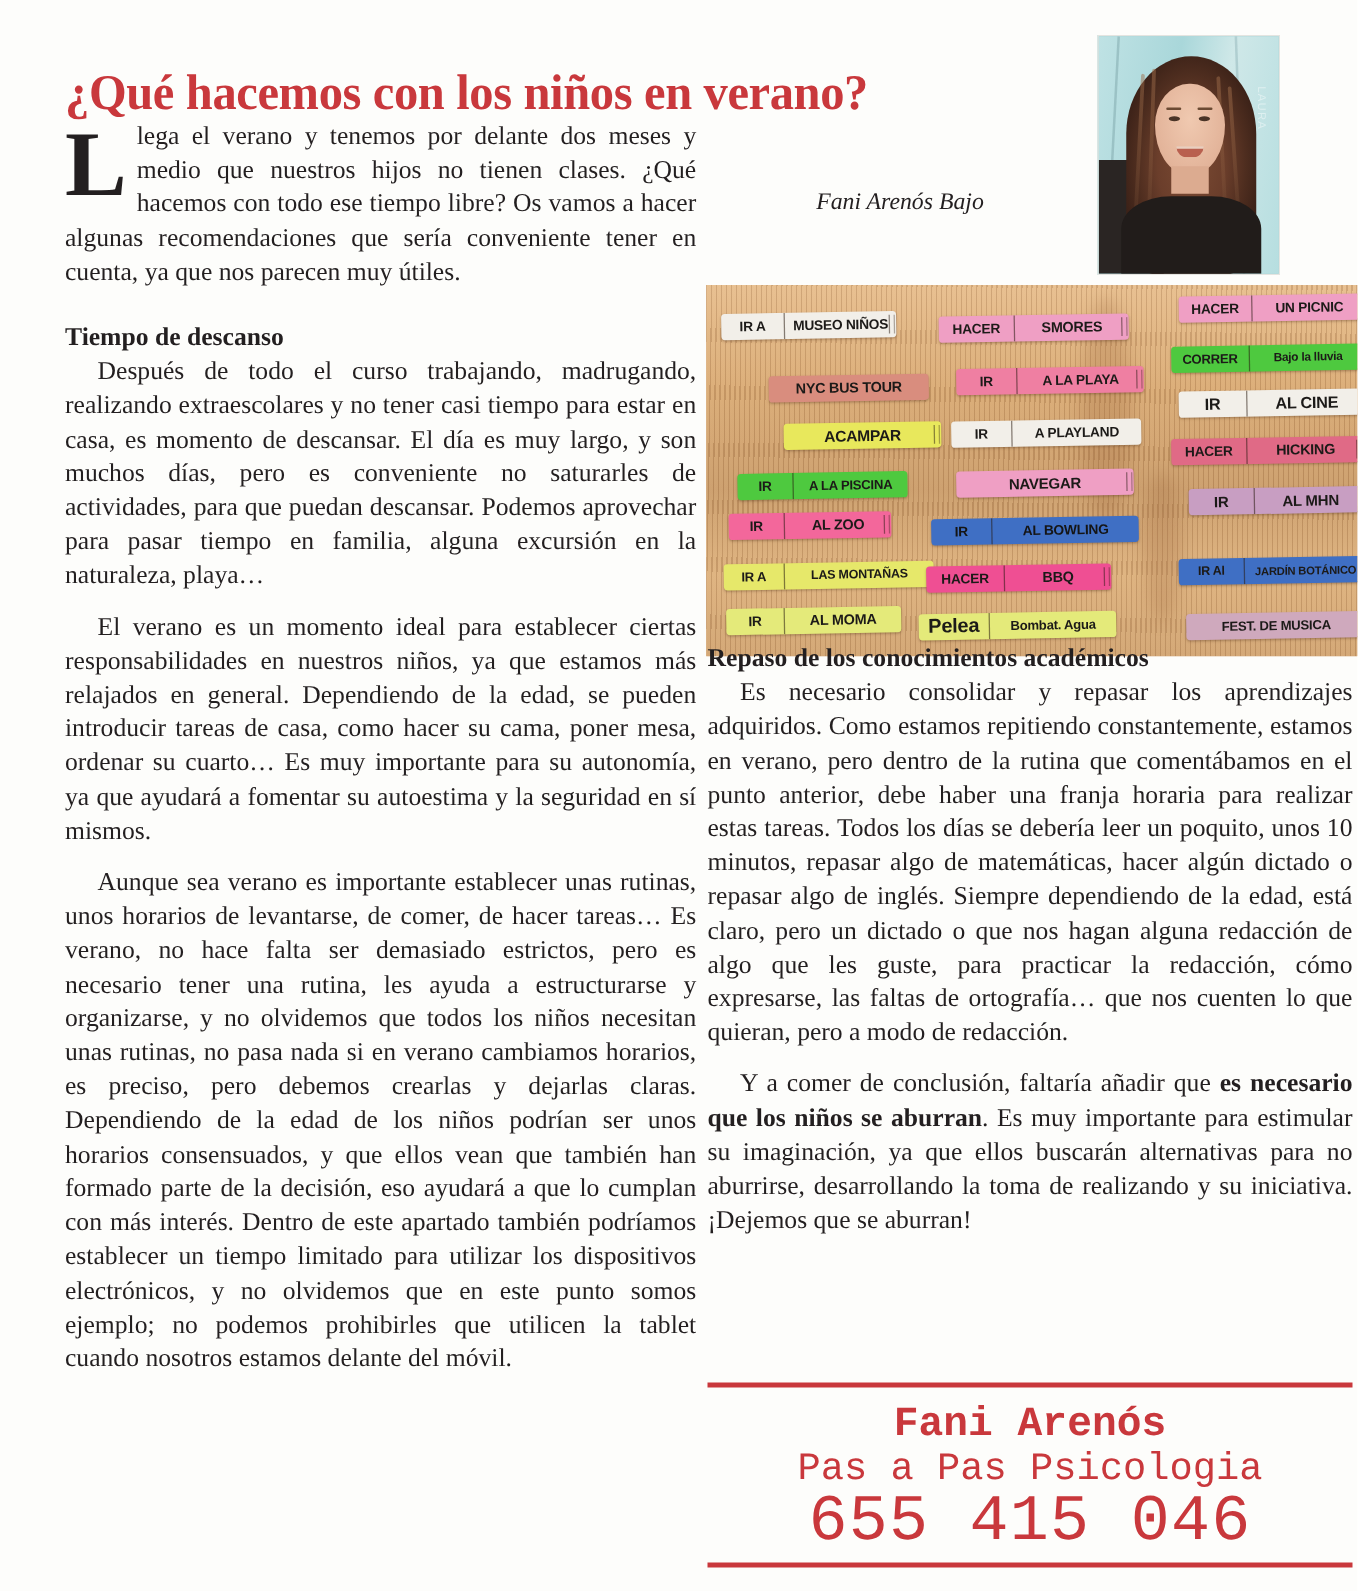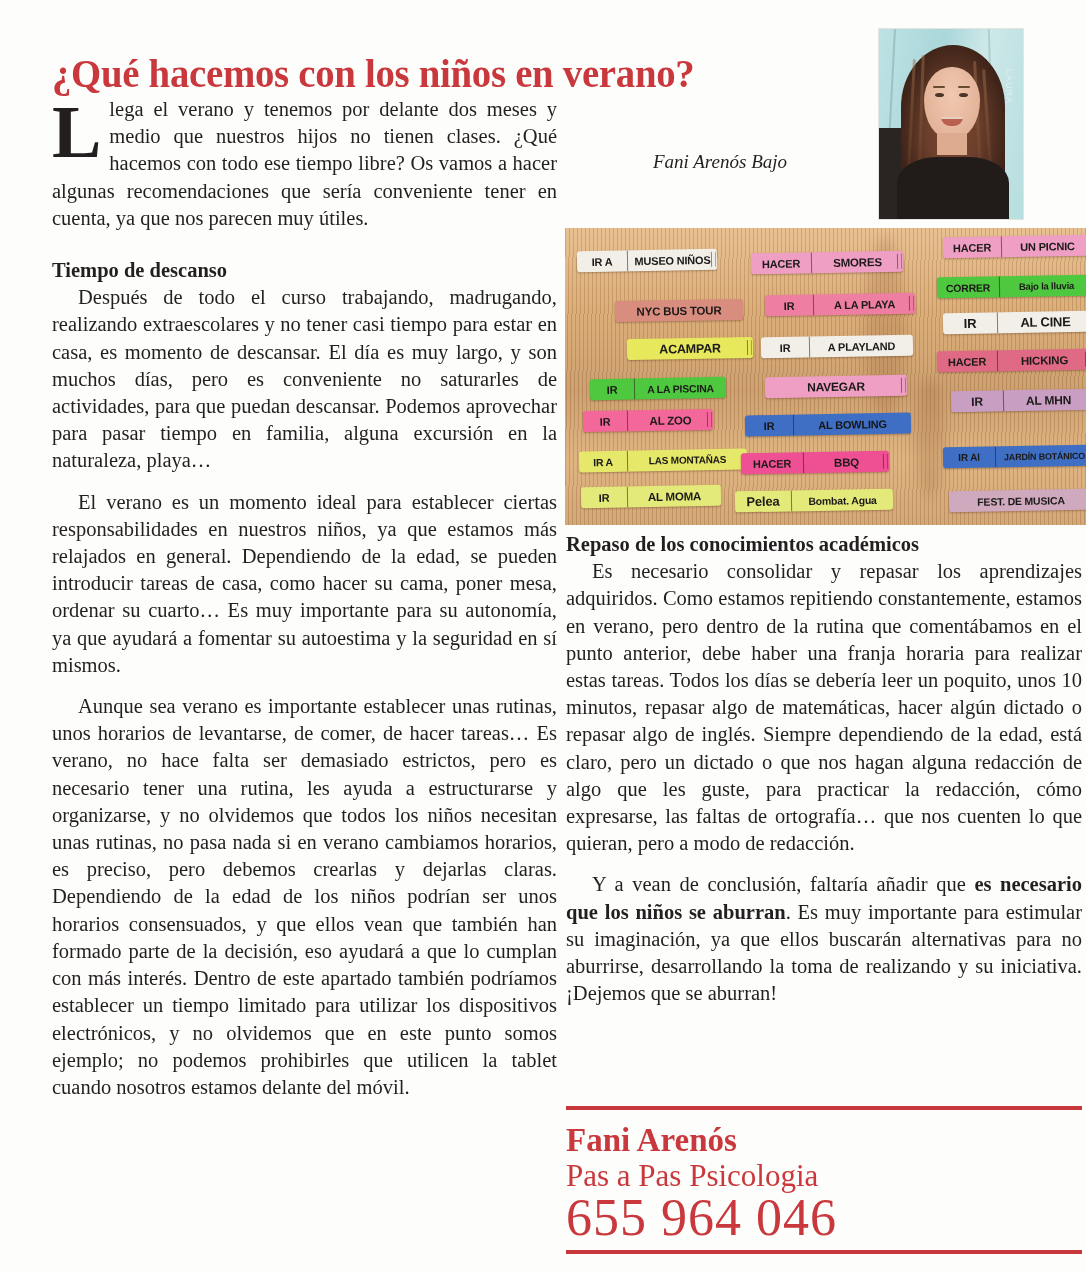--- a/index.html
+++ b/index.html
@@ -368,7 +368,7 @@
       <span class="tick"></span>
     </div>
     <div class="stick" style="left:170px;top:262px;width:158px;background:#e4ea7a;transform:rotate(-1deg);">
-      <span class="seg verb" style="flex:0 0 48px;font-size:13px;">Pelea</span>
+      <span class="seg verb" style="flex:0 0 48px;font-size:16px;">Pelea</span>
       <span class="seg" style="flex:1;font-size:10.5px;">Bombat. Agua</span>
     </div>
 

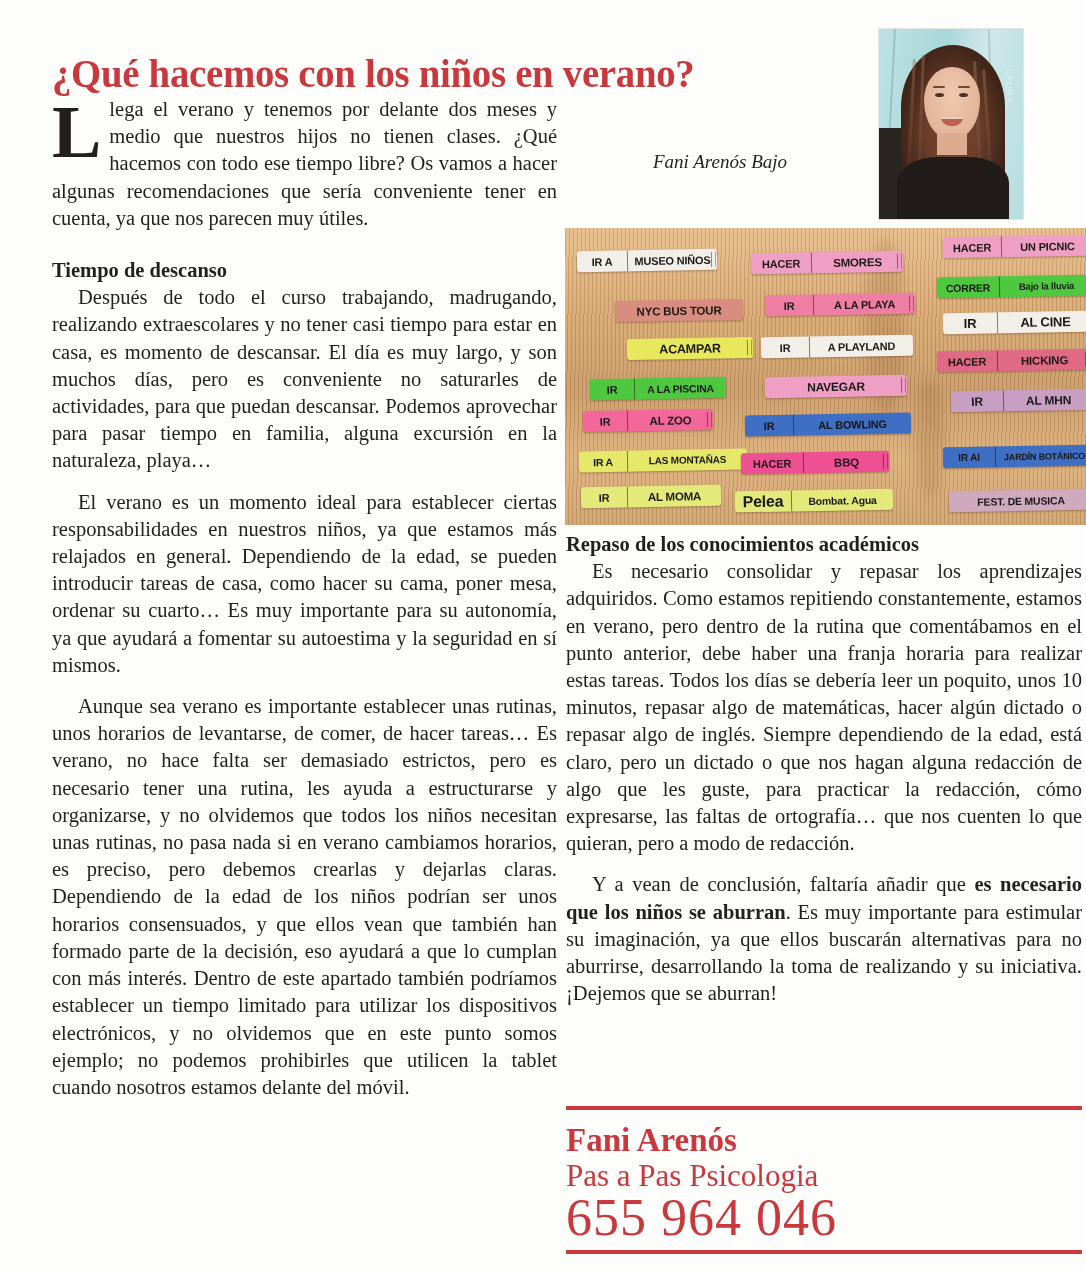--- a/index.html
+++ b/index.html
@@ -213,7 +213,7 @@
     hyphens: manual;
   }
   .col-left  { left: 52px;  top: 96px;  width: 505px; }
-  .col-right { left: 566px; top: 531px; width: 516px; }
+  .col-right { left: 566px; top: 514px; width: 516px; }
 
   .col p { margin: 0; text-indent: 26px; }
   .col p.first { text-indent: 0; }

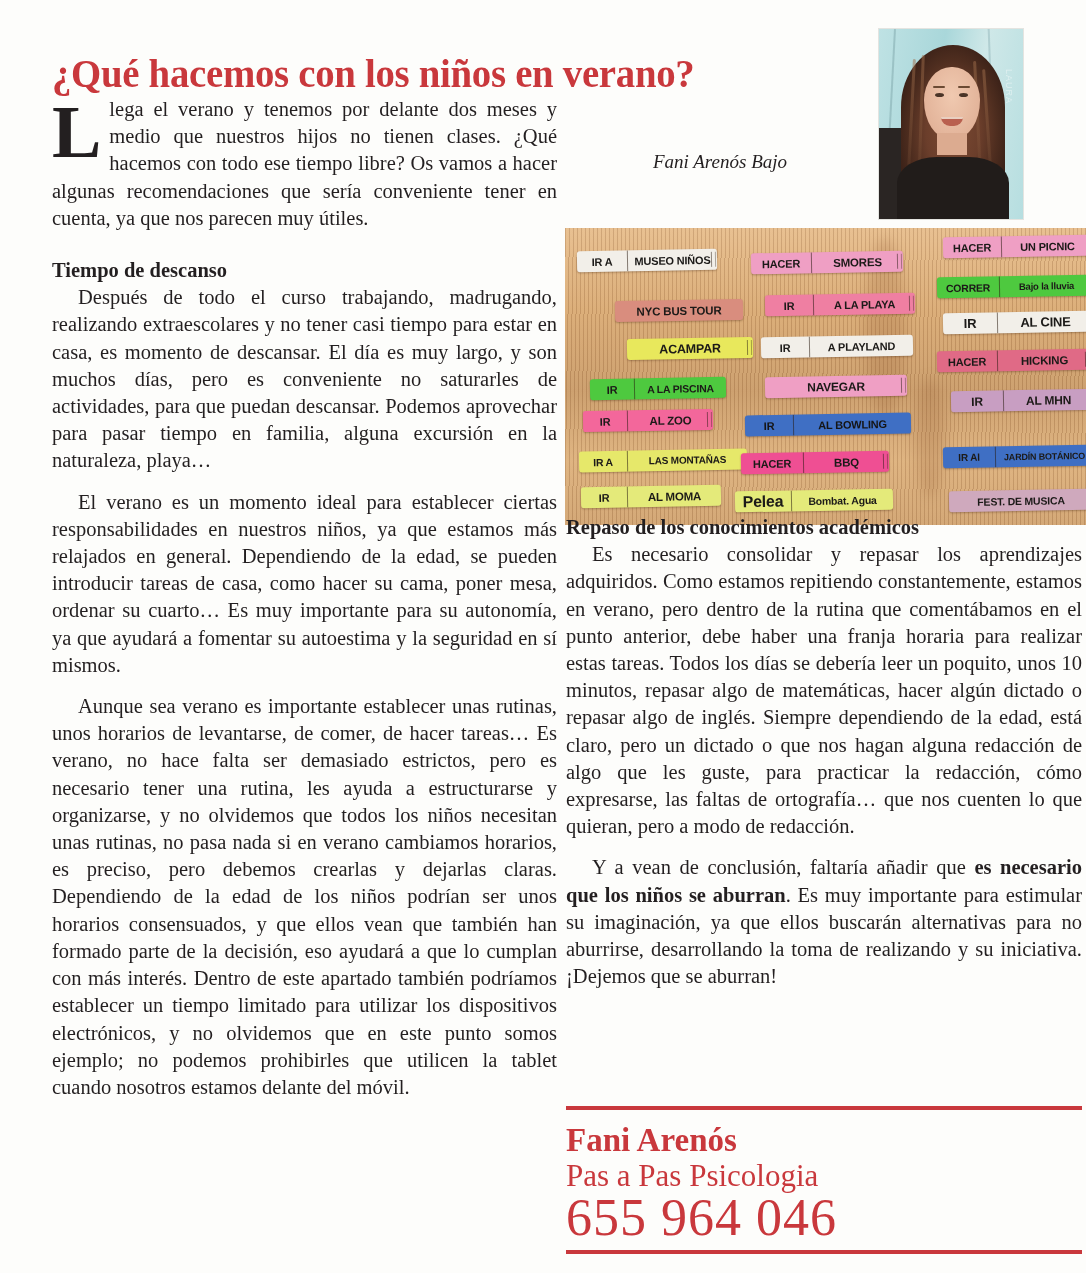--- a/index.html
+++ b/index.html
@@ -418,7 +418,7 @@
     <p class="subhead tight">Repaso de los conocimientos académicos</p>
     <p>Es necesario consolidar y repasar los aprendizajes adquiridos. Como estamos repitiendo constantemente, estamos en verano, pero dentro de la rutina que comentábamos en el punto anterior, debe haber una franja horaria para realizar estas tareas. Todos los días se debería leer un poquito, unos 10 minutos, repasar algo de matemáticas, hacer algún dictado o repasar algo de inglés. Siempre dependiendo de la edad, está claro, pero un dictado o que nos hagan alguna redacción de algo que les guste, para practicar la redacción, cómo expresarse, las faltas de ortografía… que nos cuenten lo que quieran, pero a modo de redacción.</p>
     <div class="spacer"></div>
-    <p><span>Y a vean de conclusión, faltaría añadir que </span><b class="em">es necesario que los niños se aburran</b><span>. Es muy importante para estimular su imaginación, ya que ellos buscarán alternativas para no aburrirse, desarrollando la toma de realizando y su iniciativa. ¡Dejemos que se aburran!</span></p>
+    <p><span>Y a comer de conclusión, faltaría añadir que </span><b class="em">es necesario que los niños se aburran</b><span>. Es muy importante para estimular su imaginación, ya que ellos buscarán alternativas para no aburrirse, desarrollando la toma de realizando y su iniciativa. ¡Dejemos que se aburran!</span></p>
   </div>
 
   <div class="ad">

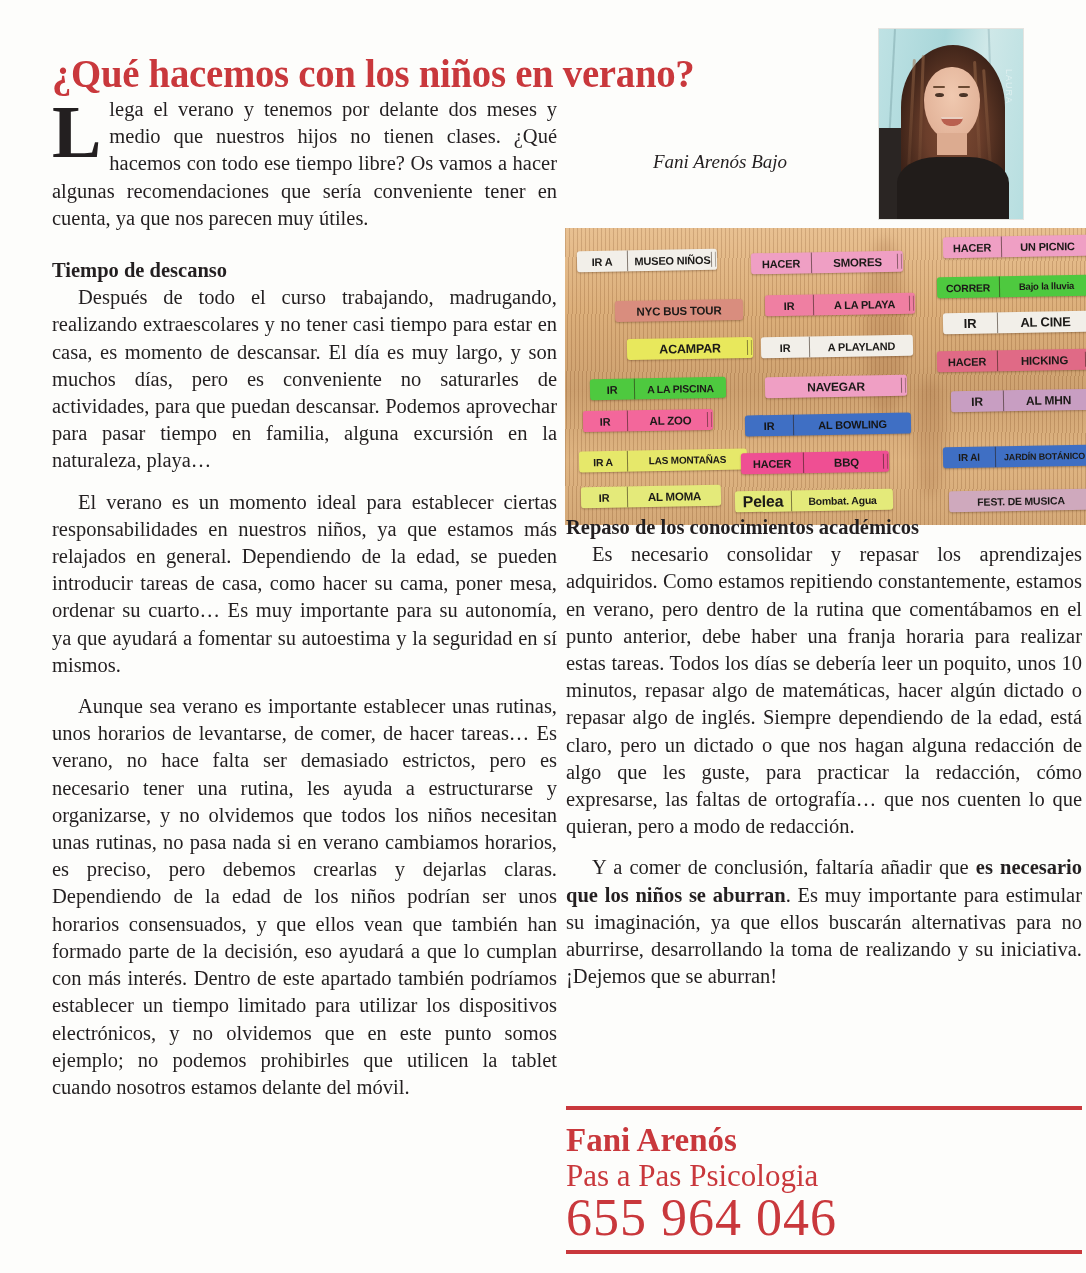--- a/index.html
+++ b/index.html
@@ -244,8 +244,9 @@
     left: 566px;
     top: 1106px;
     width: 516px;
-    text-align: left;
+    text-align: center;
     color: #c9383c;
+    font-family: Liberation Mono, monospace;
   }
   .ad .rule {
     height: 4px;

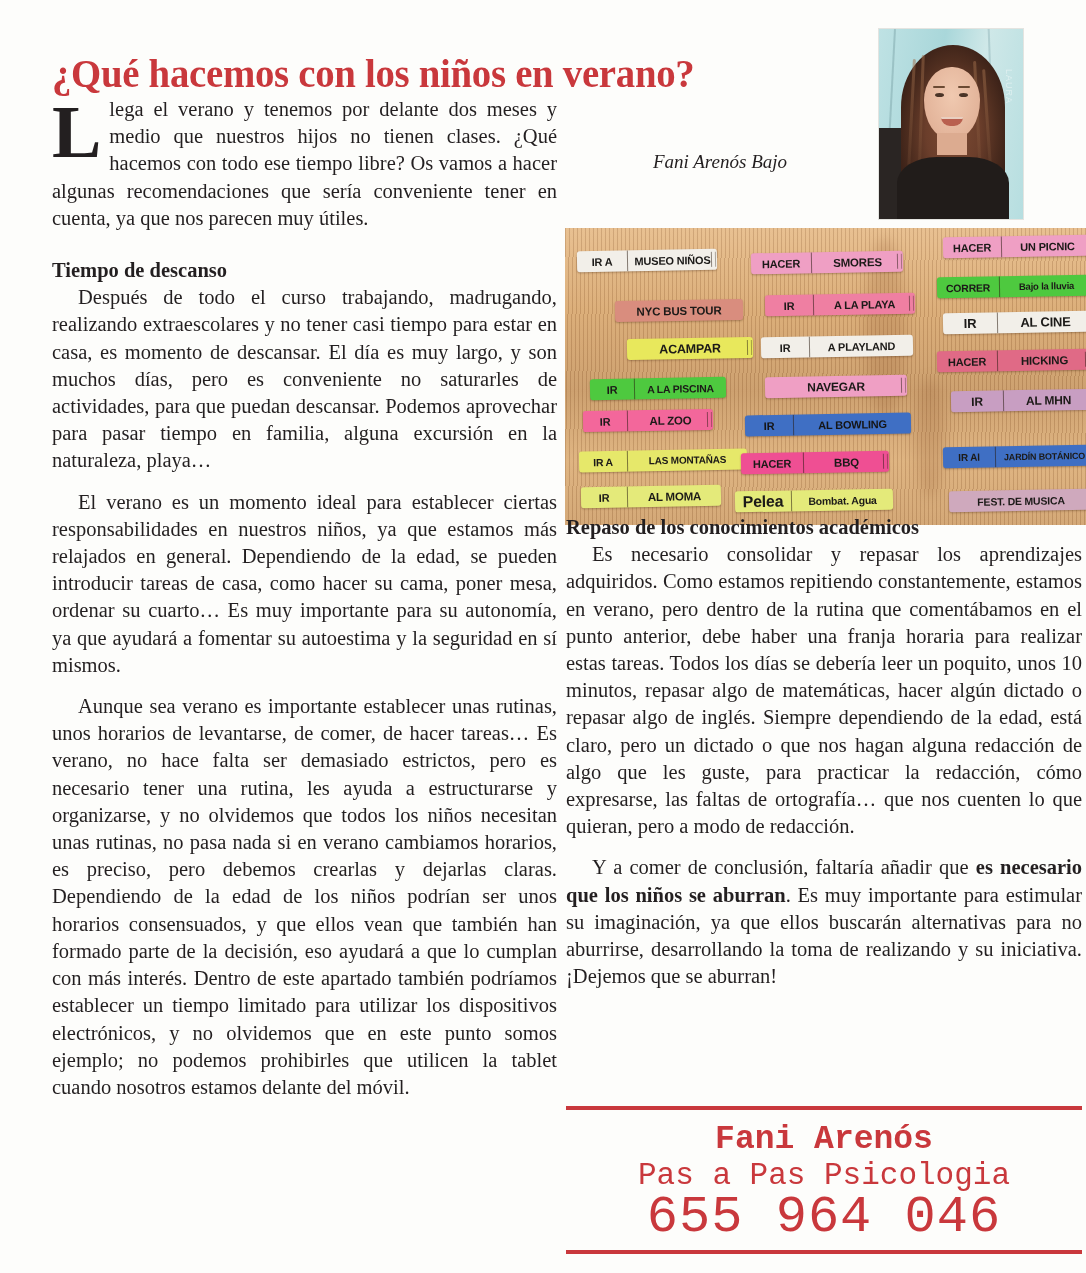--- a/index.html
+++ b/index.html
@@ -426,7 +426,7 @@
     <div class="rule"></div>
     <div class="name">Fani Arenós</div>
     <div class="sub">Pas a Pas Psicologia</div>
-    <div class="phone">655 964 046</div>
+    <div class="phone">655 415 046</div>
     <div class="rule bottom"></div>
   </div>
 

